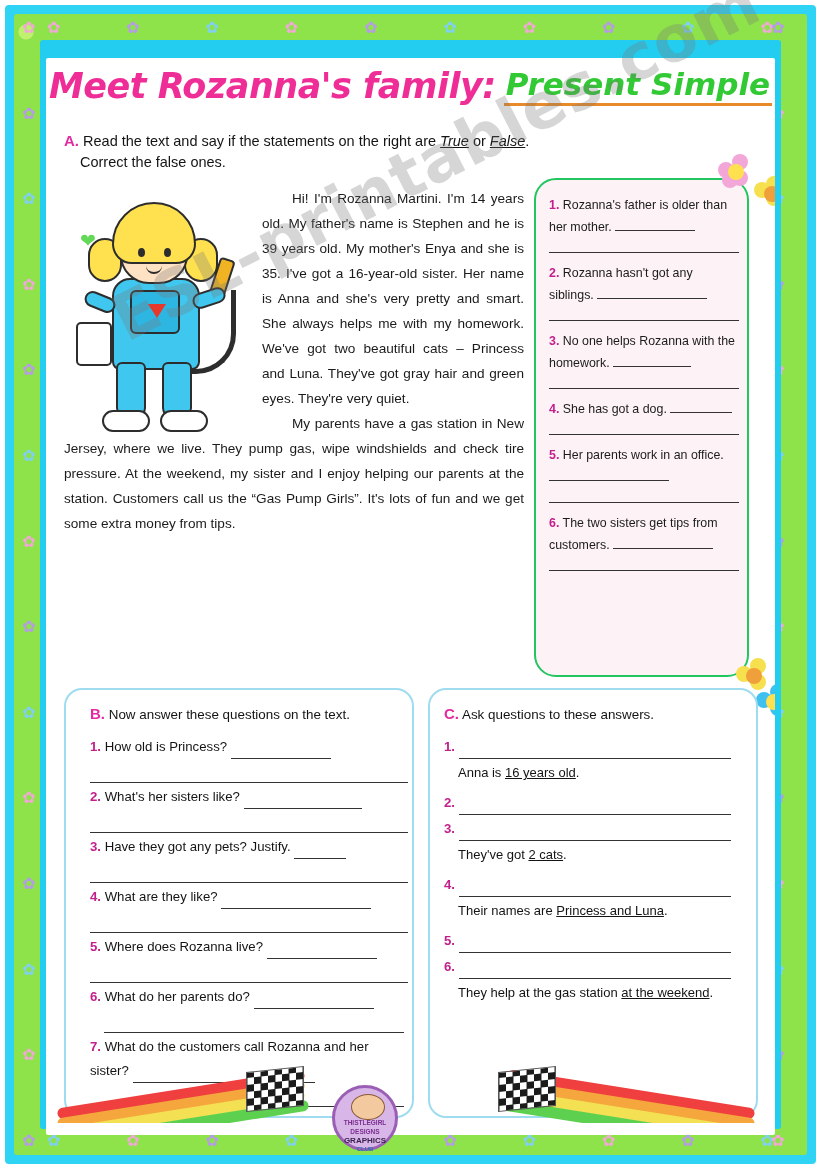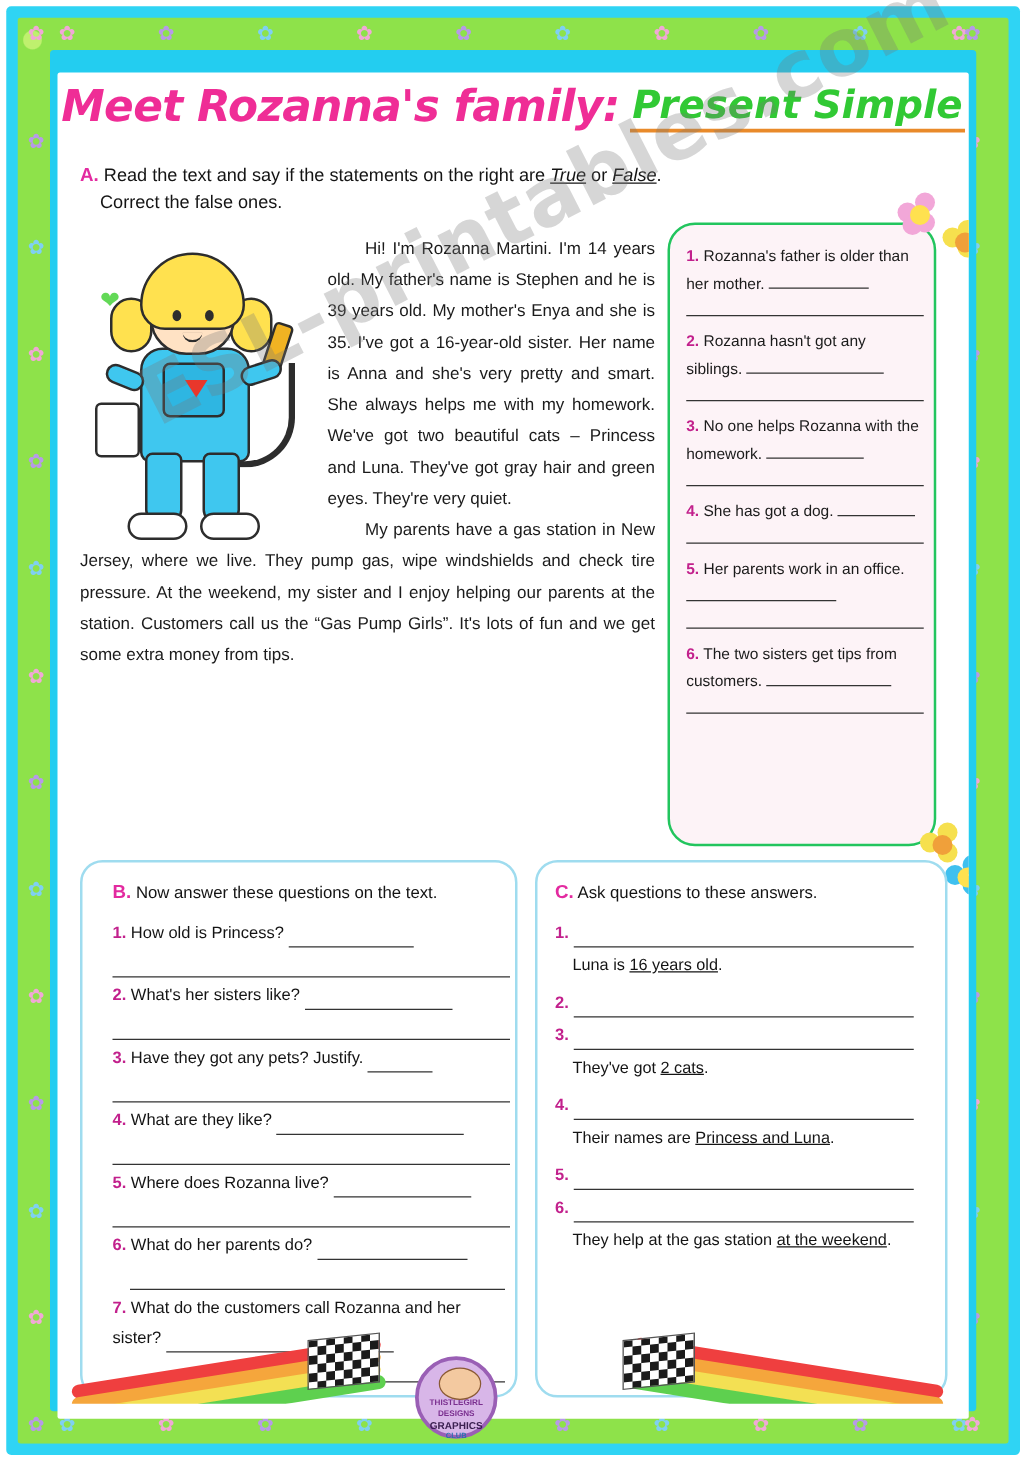--- a/index.html
+++ b/index.html
@@ -417,7 +417,7 @@
         <span class="blank" style="width:272px"></span>
       </p>
       <p class="ans">
-        <span>Luna is </span><u>16 years old</u><span>.</span>
+        <span>Anna is </span><u>16 years old</u><span>.</span>
       </p>
 
       <p class="q">

